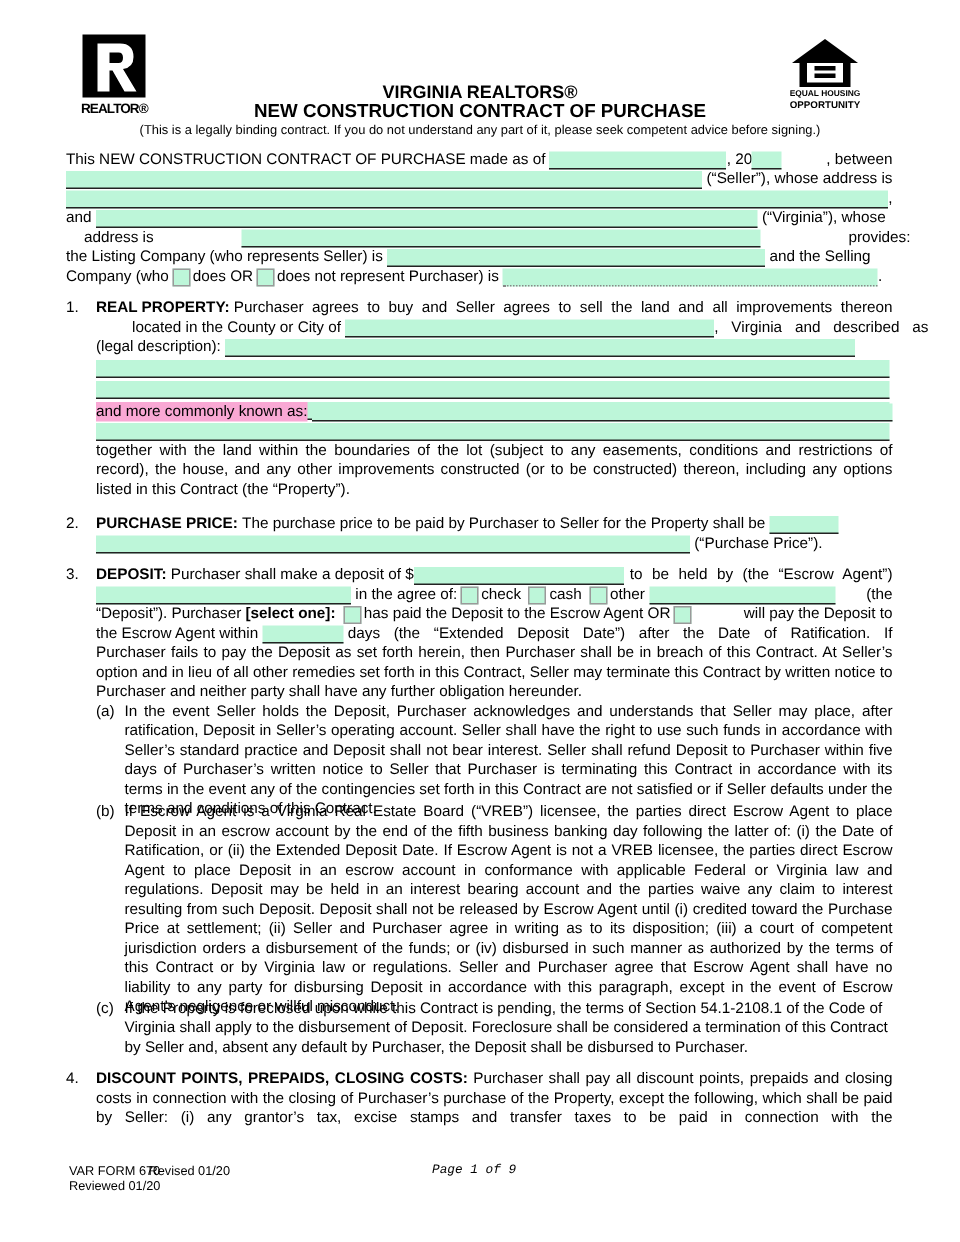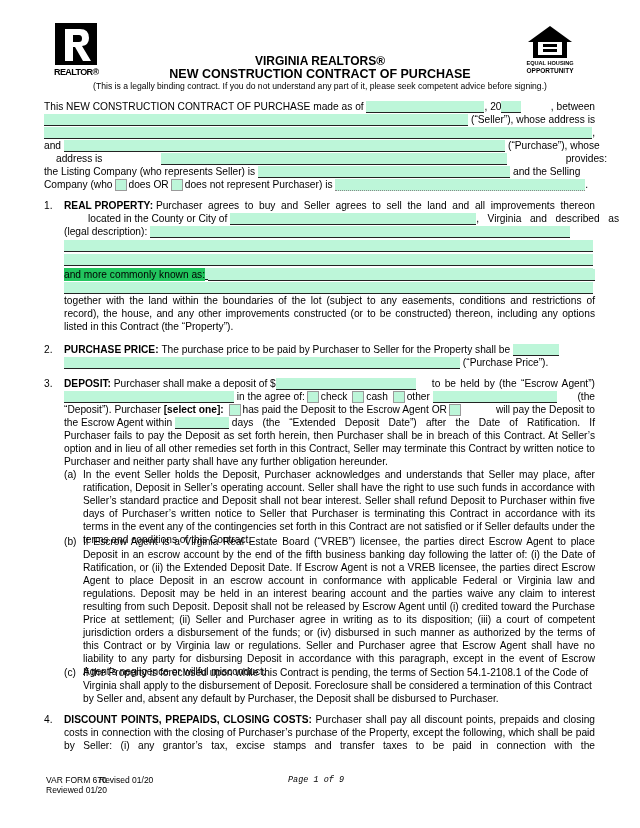--- a/index.html
+++ b/index.html
@@ -62,7 +62,7 @@
 <div class="row" style="left:44px;top:139px;width:551px;">
   <span>and</span>&nbsp;
   <span class="fill grow"></span>&nbsp;
-  <span style="width:87px;">(“Purchase”), whose</span>
+  <span style="width:87px;">(“Virginia”), whose</span>
 </div>
 <div class="row" style="left:56px;top:152px;width:551px;gap:28px;">
   <span>address is</span>&nbsp;

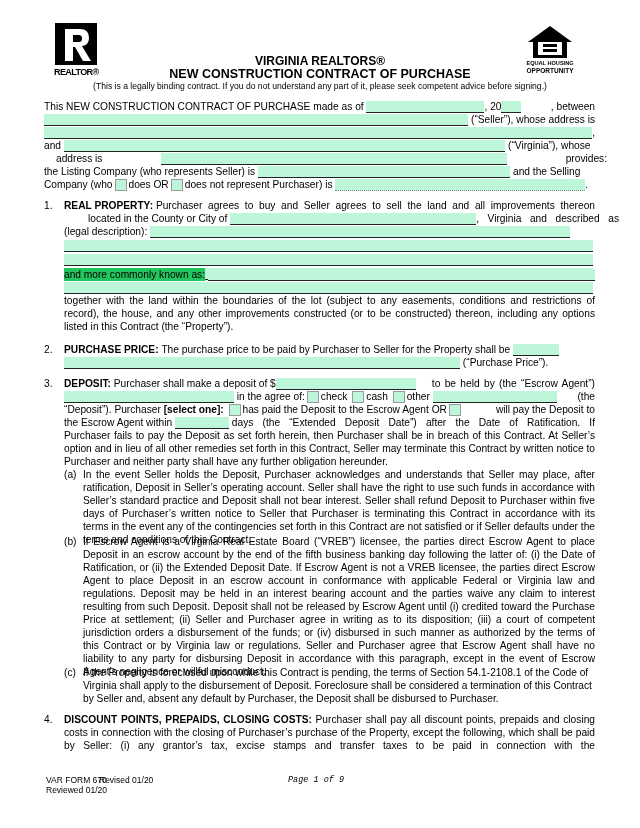--- a/index.html
+++ b/index.html
@@ -102,7 +102,7 @@
 <div class="fbox" style="left:64px;top:254px;width:529px;height:11px;"></div>
 <div class="fbox" style="left:64px;top:268px;width:529px;height:11px;"></div>
 <div class="row" style="left:64px;top:268px;width:531px;">
-  <span style="background:#22c55e;">and more commonly known as:</span>&nbsp;
+  <span style="background:#f9a8d4;">and more commonly known as:</span>&nbsp;
   <span class="fill grow"></span>
 </div>
 <div class="fbox" style="left:64px;top:282px;width:529px;height:11px;"></div>

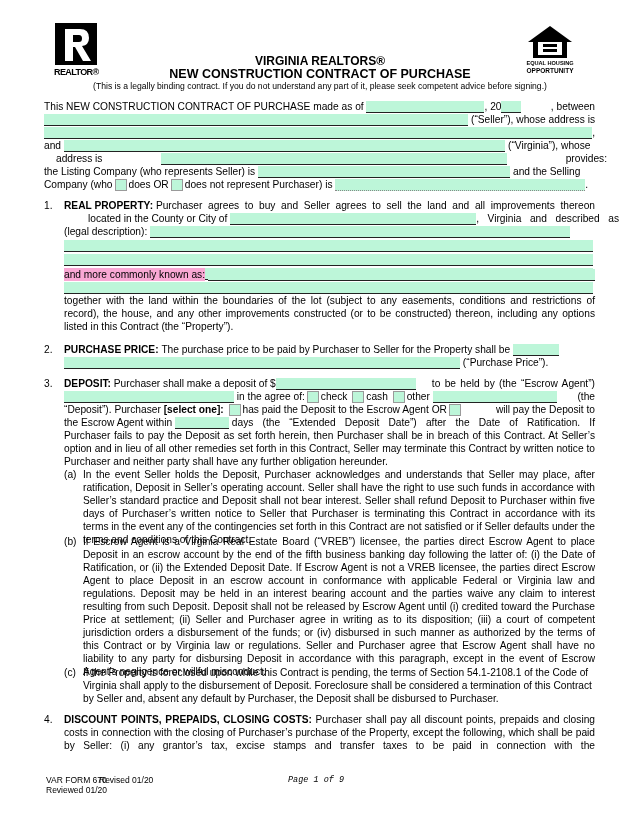--- a/index.html
+++ b/index.html
@@ -124,7 +124,7 @@
   <b>DEPOSIT:</b>&nbsp;
   <span>Purchaser shall make a deposit of $</span>
   <span class="fill" style="width:140px;"></span>
-  <span class="grow" style="text-align:justify;text-align-last:justify;padding-left:16px;">to be held by (the “Escrow Agent”)</span>
+  <span class="grow" style="text-align:justify;text-align-last:justify;padding-left:4px;">to be held by (the “Escrow Agent”)</span>
 </div>
 <div class="row" style="left:64px;top:390px;width:531px;">
   <span class="fill" style="width:170px;"></span>&nbsp;

